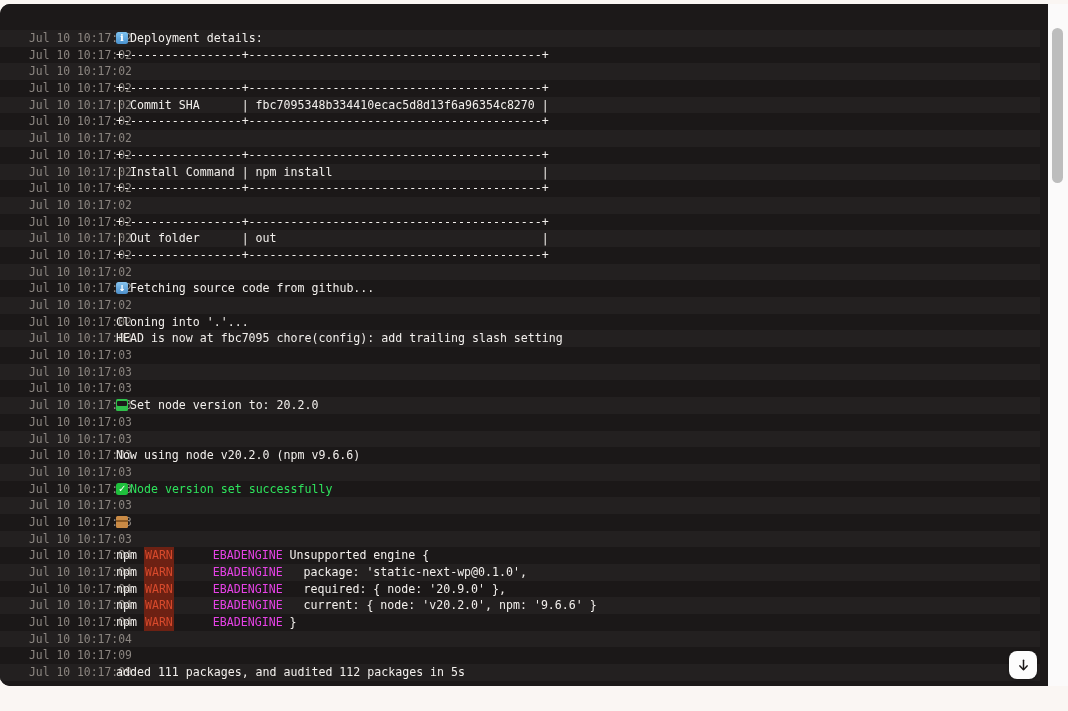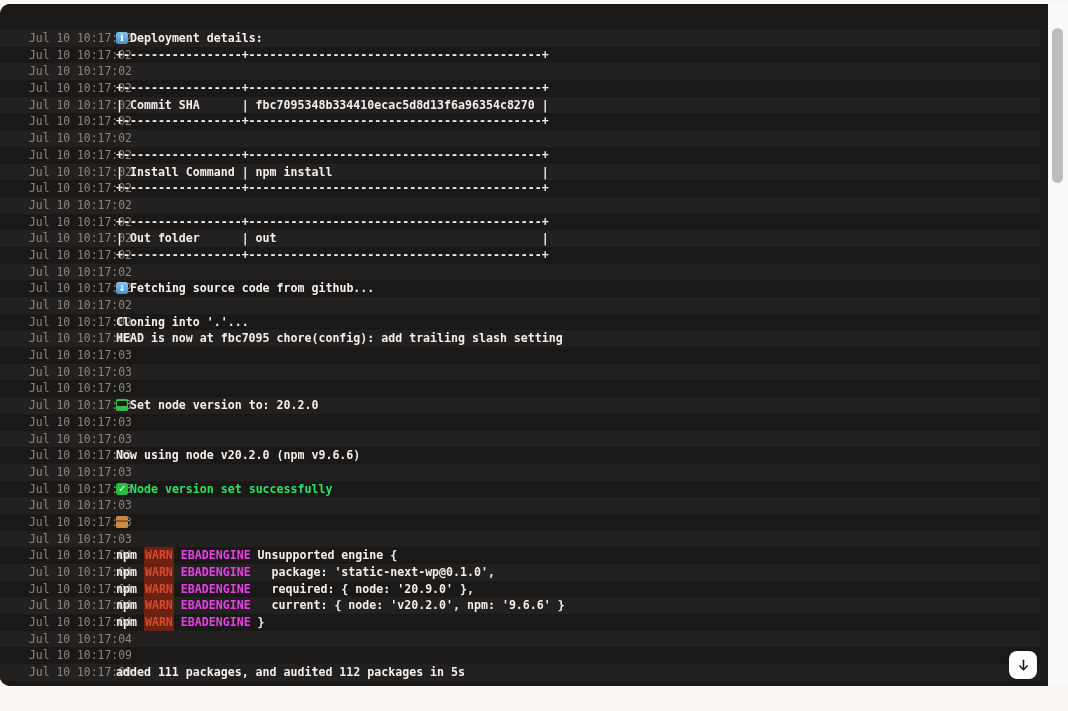--- a/index.html
+++ b/index.html
@@ -81,7 +81,6 @@
     padding-left: 3px;
     white-space: pre;
     overflow: hidden;
-    font-weight: bold;
   }
 
   

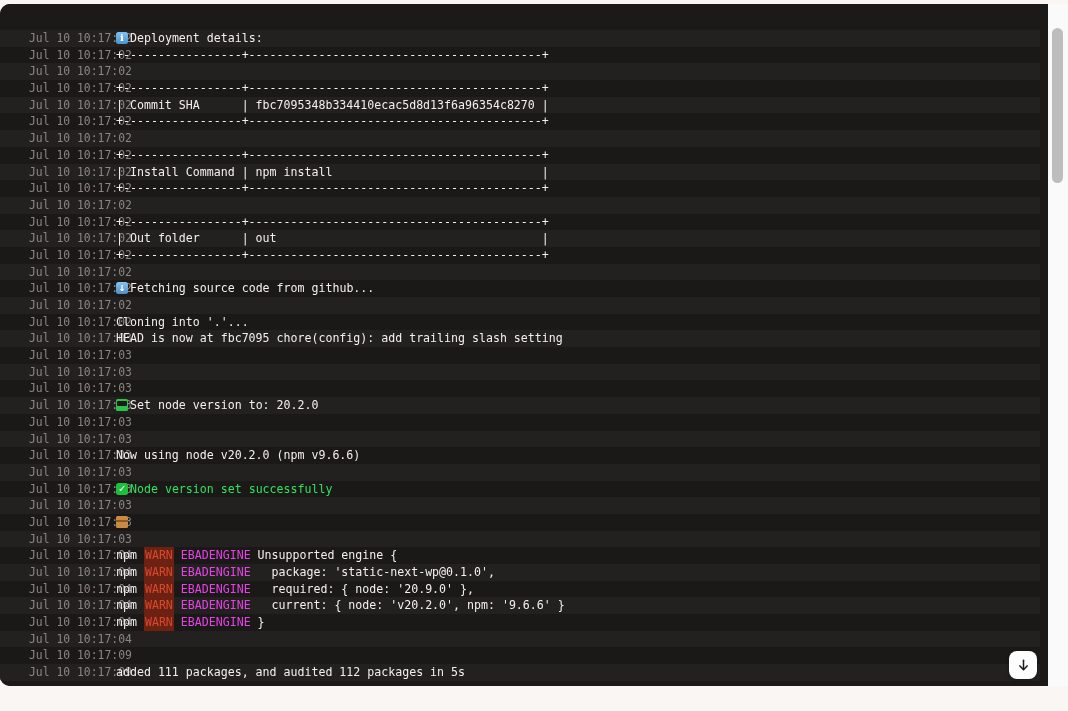--- a/index.html
+++ b/index.html
@@ -85,7 +85,7 @@
 
   
   .c-green   { color: #2ee35c; }
-  .c-magenta { color: #e642e6; }
+  .c-magenta { color: #e642e6; padding-left: 32px; }
   .c-plain   { color: #f2efec; }
 
   .warn-badge {

